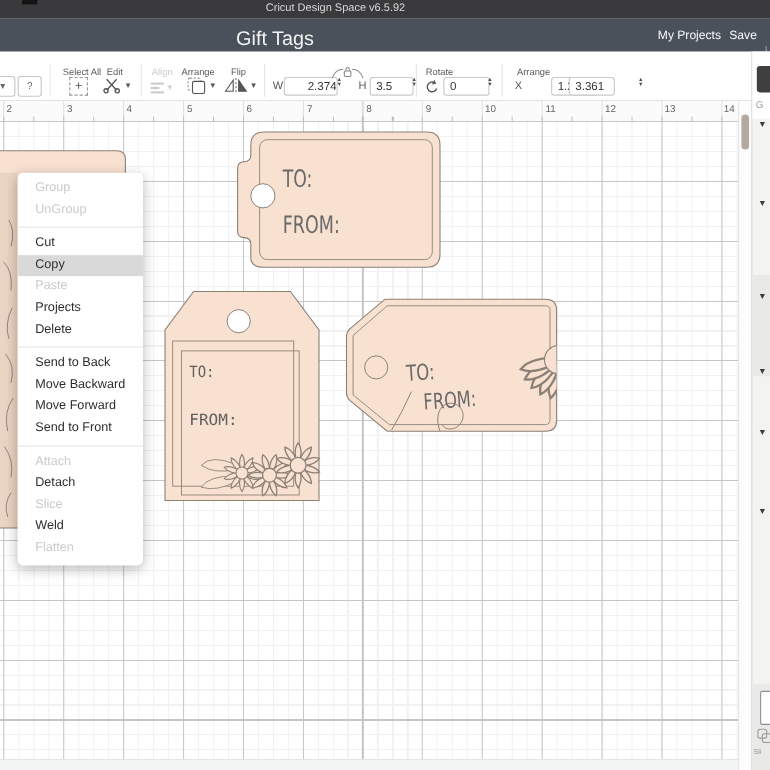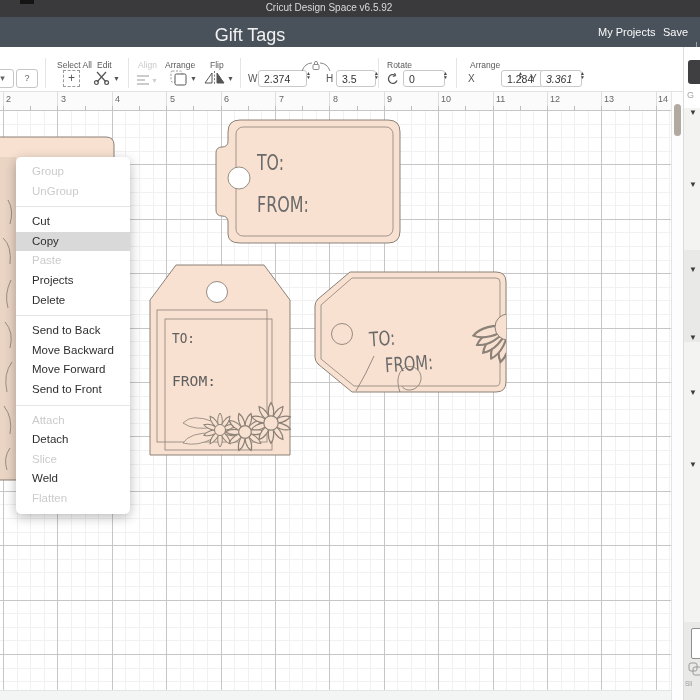--- a/index.html
+++ b/index.html
@@ -8,7 +8,7 @@
   
   .titlebar{position:absolute;left:0;top:0;width:700px;height:17px;background:#3a3a3c;}
   .titlebar .tb-text{position:absolute;left:305px;top:2px;transform:translateX(-50%);
-       font-size:10px;color:#d9d9d9;white-space:nowrap;margin-left:24px;}
+       font-size:10px;color:#d9d9d9;white-space:nowrap;}
   .tb-notch{position:absolute;left:20px;top:0;width:14px;height:4px;background:#141414;}
   .appbar{position:absolute;left:0;top:17px;width:700px;height:30px;background:#49525b;}
   .appbar .ab-title{position:absolute;left:250px;top:8px;transform:translateX(-50%);

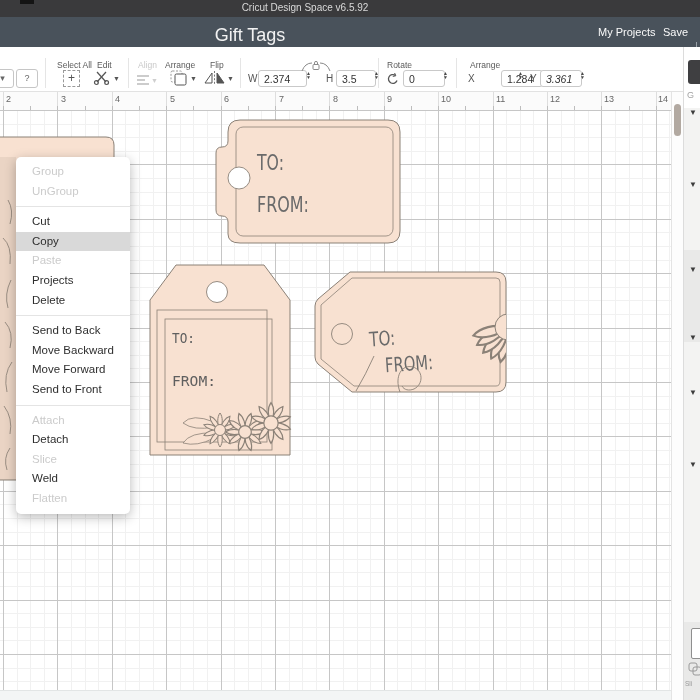--- a/index.html
+++ b/index.html
@@ -151,7 +151,7 @@
 
     <div class="t-label" style="left:264px;margin-top:14px;">Size</div>
     <div class="axis-lab" style="left:248px;">W</div>
-    <input class="num-input" style="left: 258px; width: 42px;" readonly="" value="2.374">
+    <input class="num-input" style="left: 258px; width: 42px; text-align: right;" readonly="" value="2.374">
     <div class="stepper" style="left:306px;">▲<br>▼</div>
     <svg style="position:absolute;left:300px;top:11px;" width="32" height="14">
       <g stroke="#8a8a8a" fill="none" stroke-width="1">

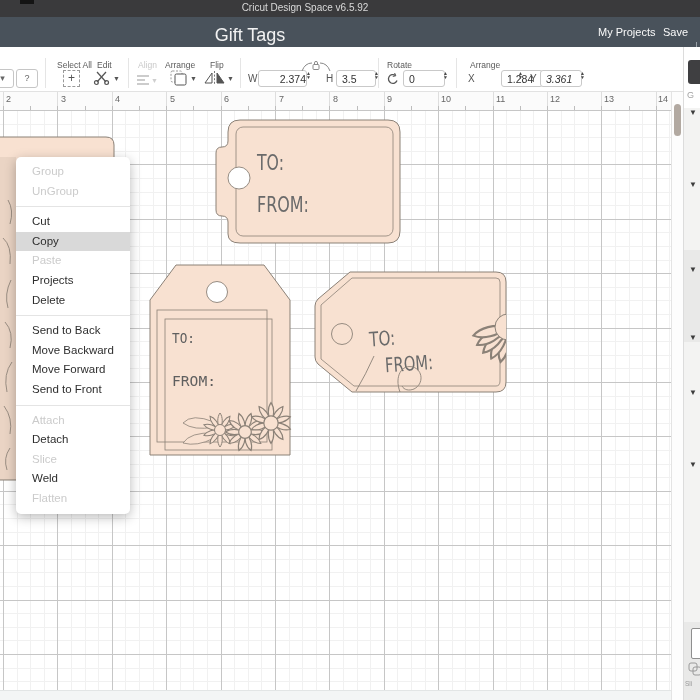--- a/index.html
+++ b/index.html
@@ -182,7 +182,7 @@
     <input class="num-input" style="left: 501px; width: 35px;" readonly="" value="1.284">
     <div class="stepper" style="left:518px;">▲<br>▼</div>
     <div class="axis-lab" style="left:530px;">Y</div>
-    <input class="num-input" style="left: 540px; width: 35px; font-style: italic;" readonly="" value="3.361">
+    <input class="num-input" style="left: 517px; width: 35px;" readonly="" value="3.361">
     <div class="stepper" style="left:580px;">▲<br>▼</div>
   </div>
 

